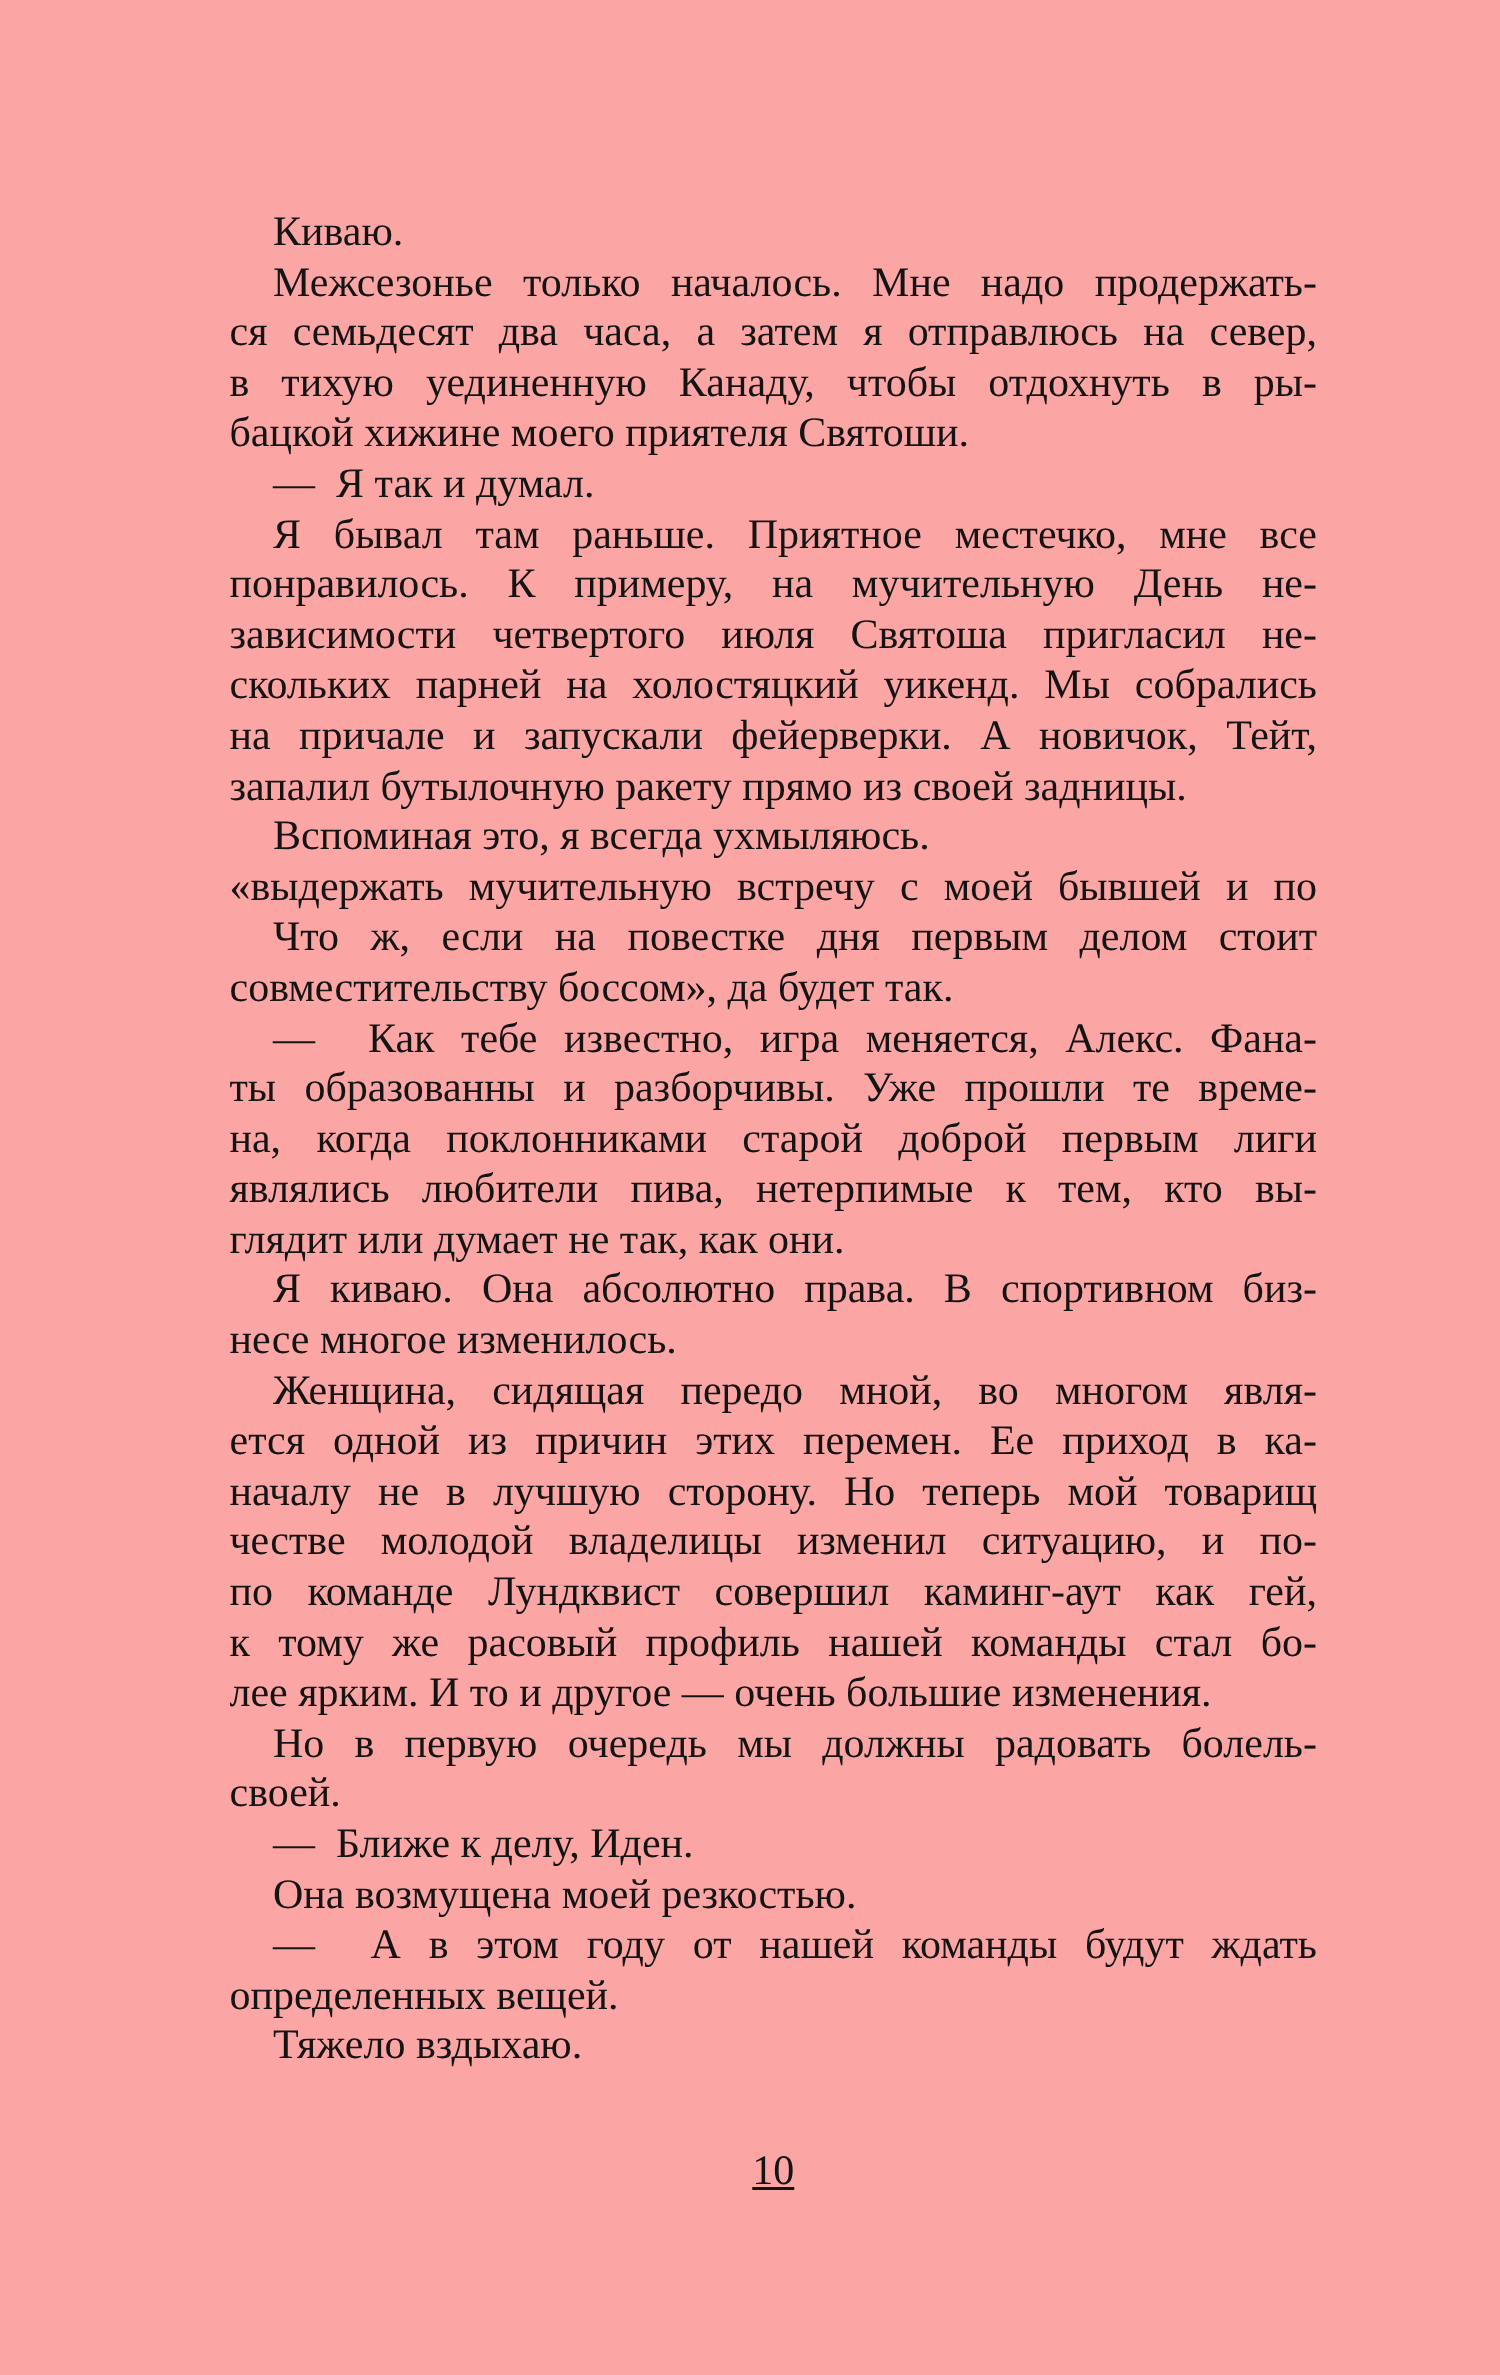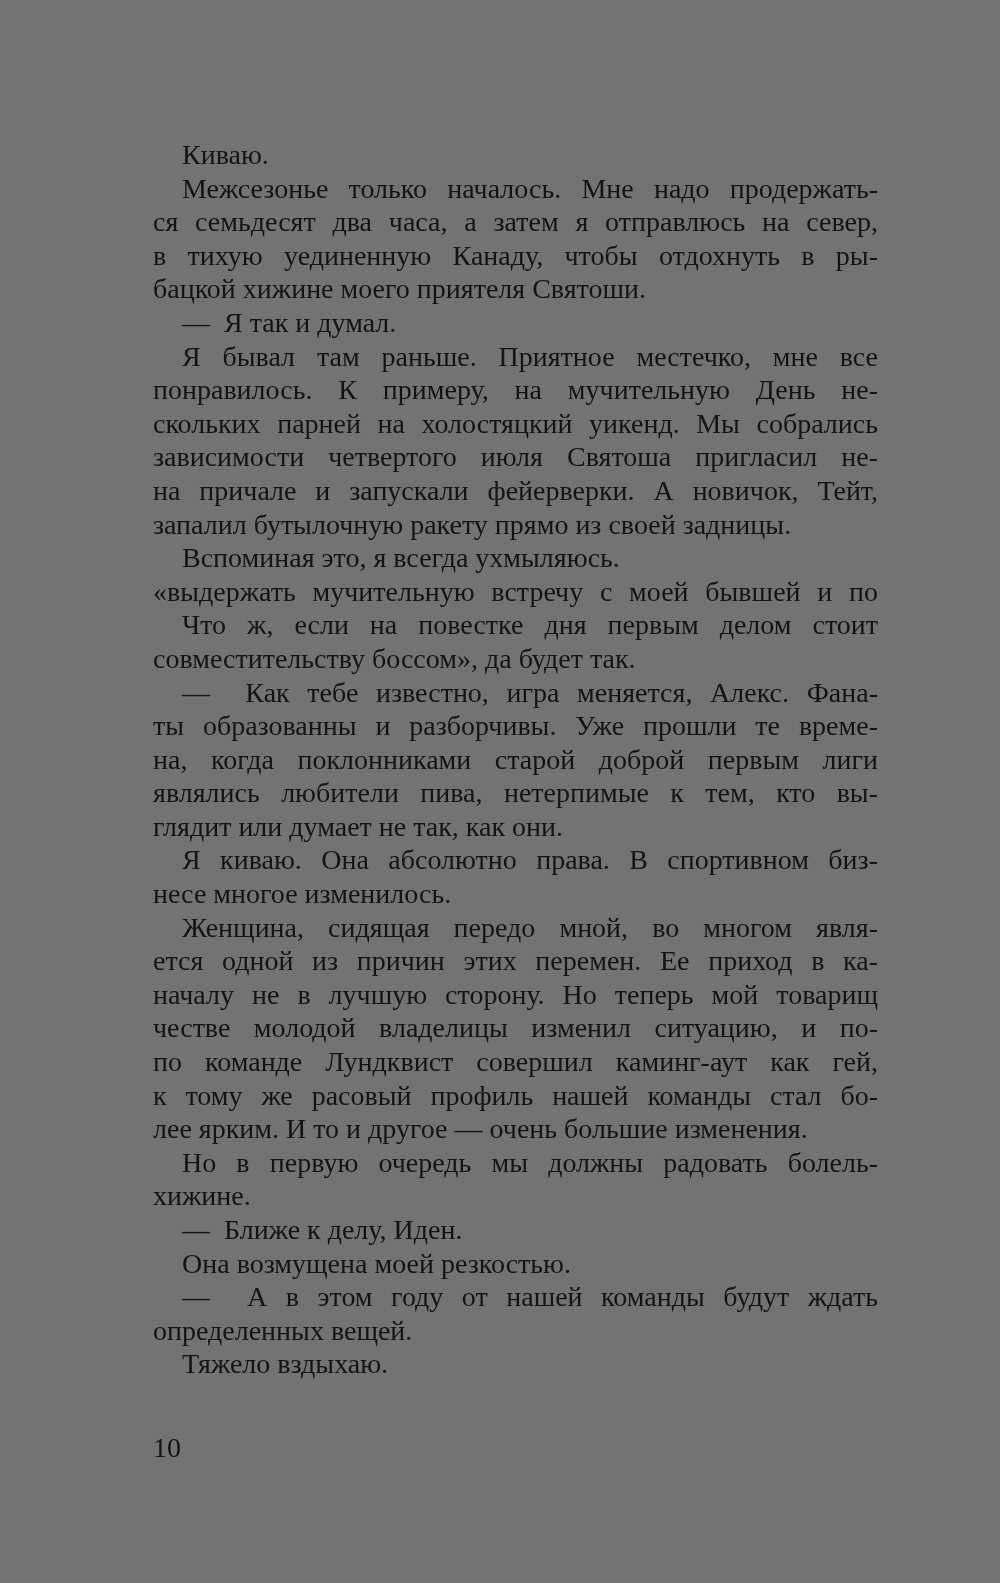--- a/index.html
+++ b/index.html
@@ -16,7 +16,7 @@
   .page {
     position: absolute;
     inset: 0;
-    background: #737373;
+    background: #fca5a5;
   }
   .text-block {
     position: absolute;

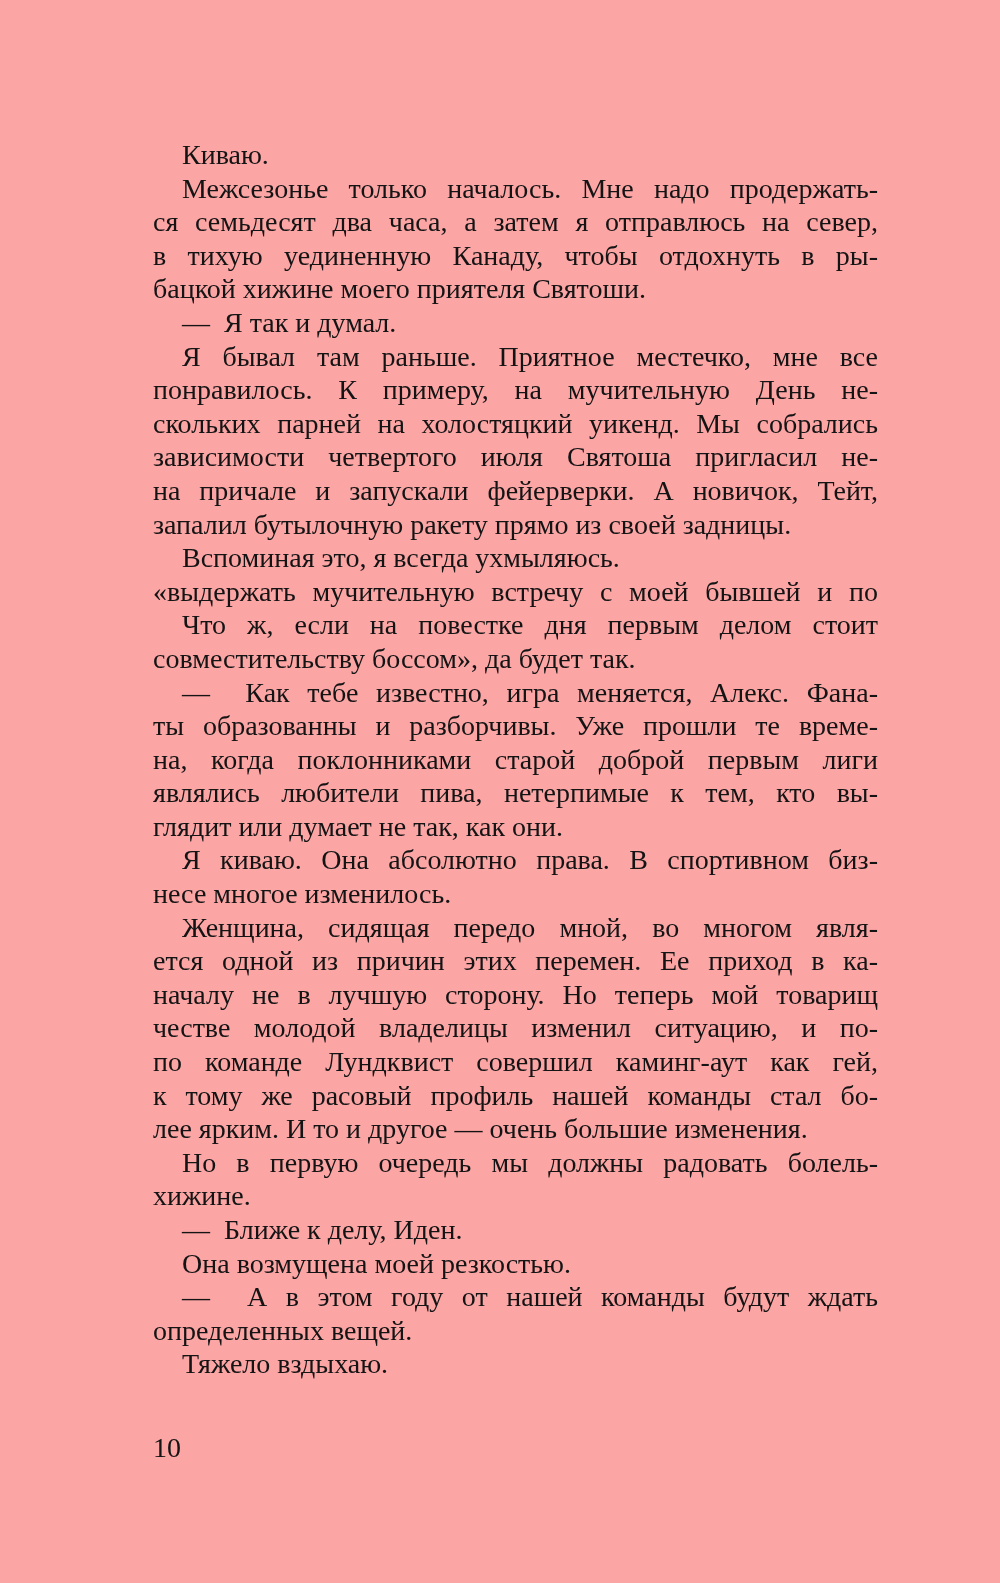--- a/index.html
+++ b/index.html
@@ -71,8 +71,8 @@
     <p class="para">
       <span class="ln fl">Я бывал там раньше. Приятное местечко, мне все</span>
       <span class="ln">понравилось. К примеру, на мучительную День не-</span>
+      <span class="ln">зависимости четвертого июля Святоша пригласил не-</span>
       <span class="ln">скольких парней на холостяцкий уикенд. Мы собрались</span>
-      <span class="ln">зависимости четвертого июля Святоша пригласил не-</span>
       <span class="ln">на причале и запускали фейерверки. А новичок, Тейт,</span>
       <span class="ln ll">запалил бутылочную ракету прямо из своей задницы.</span>
     </p>

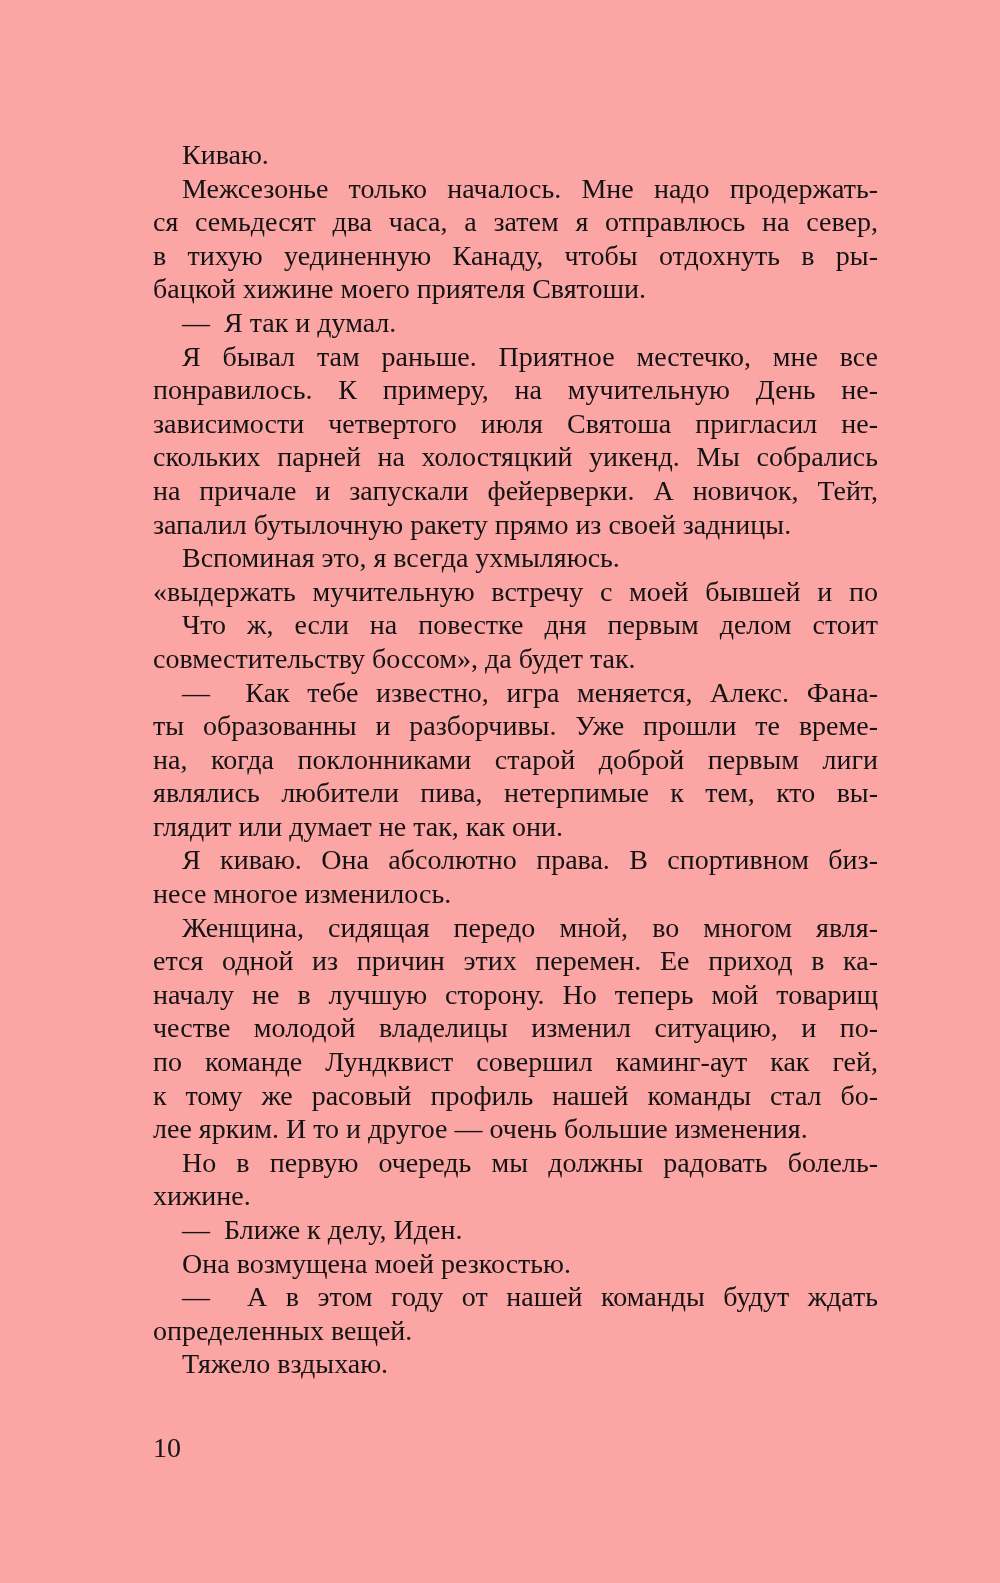--- a/index.html
+++ b/index.html
@@ -112,7 +112,7 @@
 
     <p class="para">
       <span class="ln fl">Но в первую очередь мы должны радовать болель-</span>
-      <span class="ln ll">хижине.</span>
+      <span class="ln ll">своей.</span>
     </p>
 
     <p class="para">

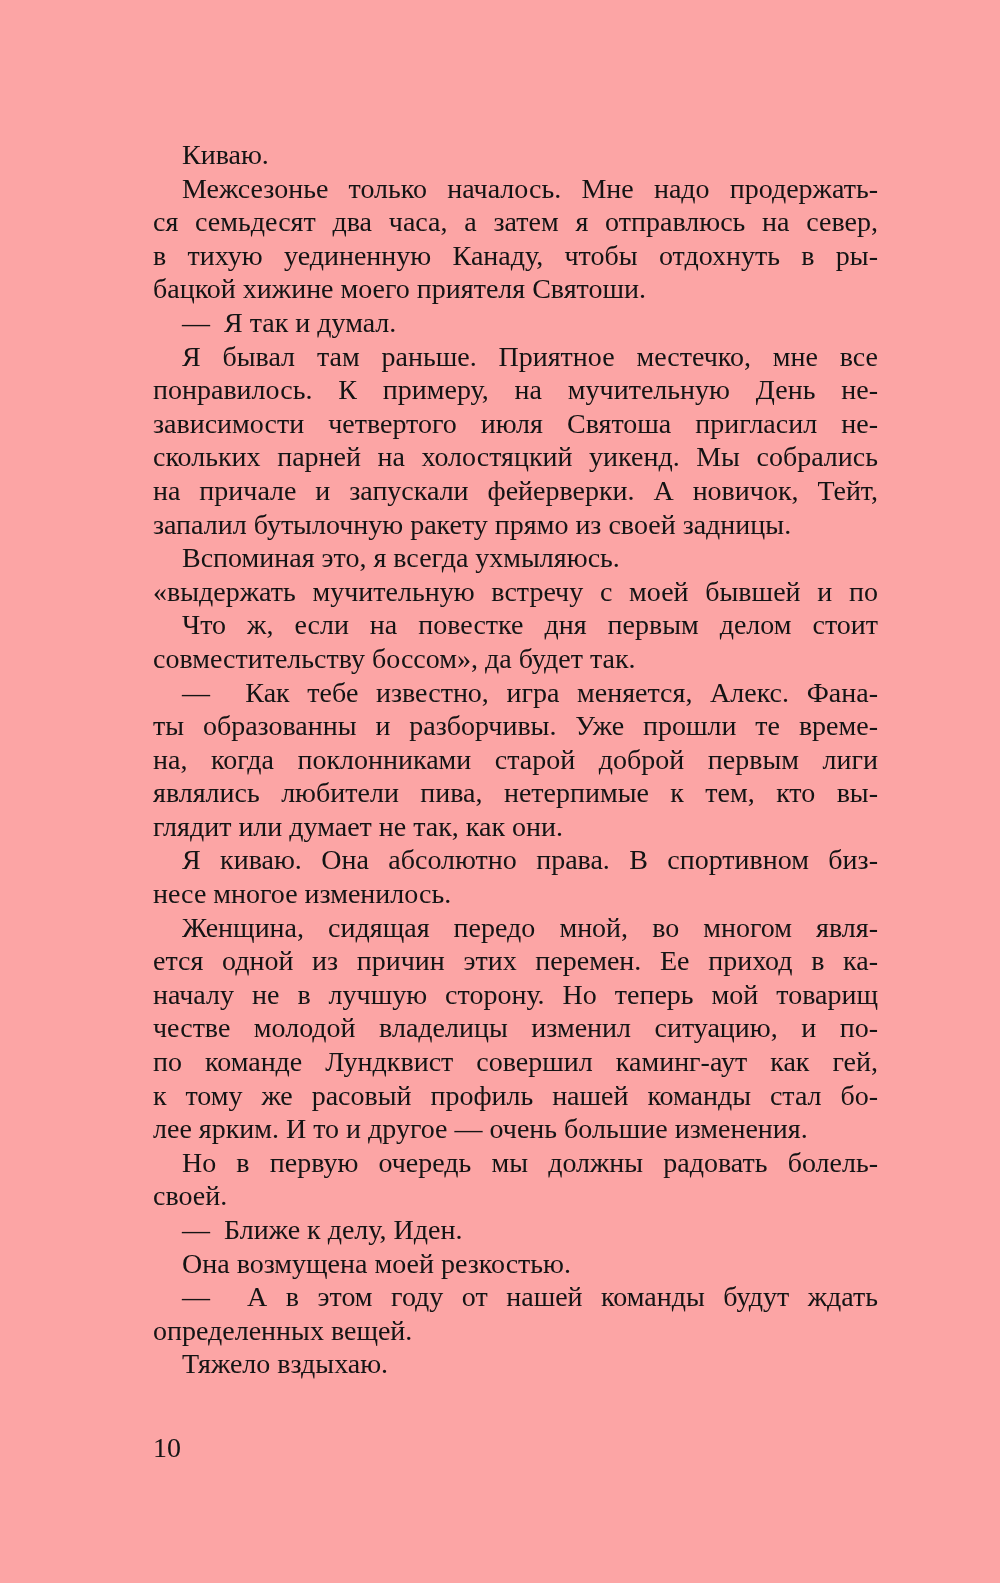--- a/index.html
+++ b/index.html
@@ -41,9 +41,11 @@
     top: 1431px;
     left: 153px;
     width: 725px;
+    text-align: center;
     font-size: 28px;
     line-height: 33.6px;
     color: #141414;
+    text-decoration: underline;
   }
 </style>
 </head>

